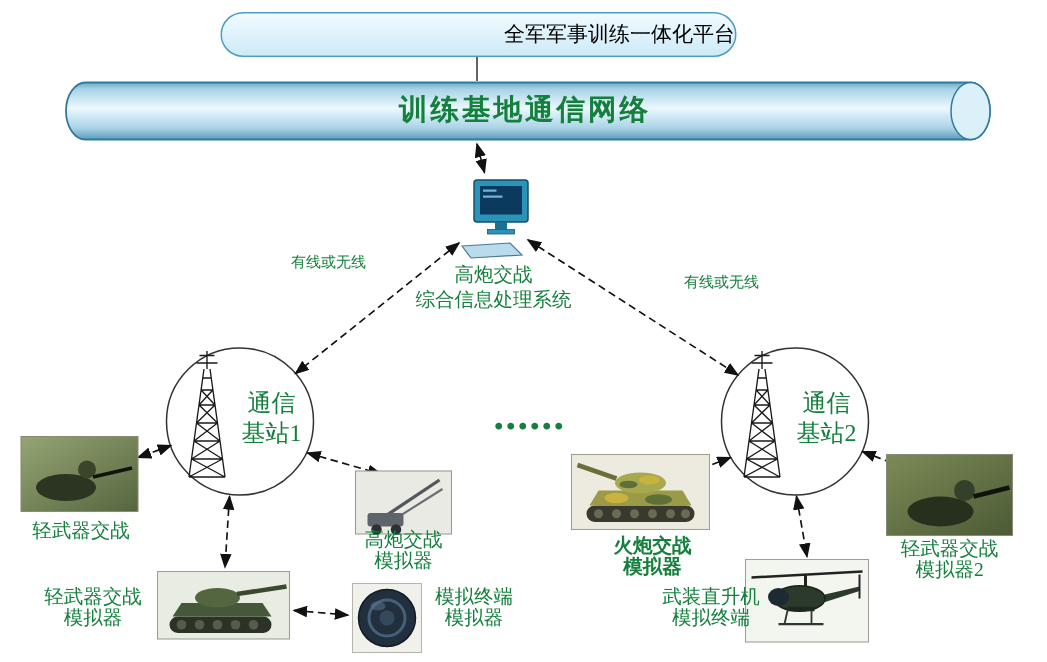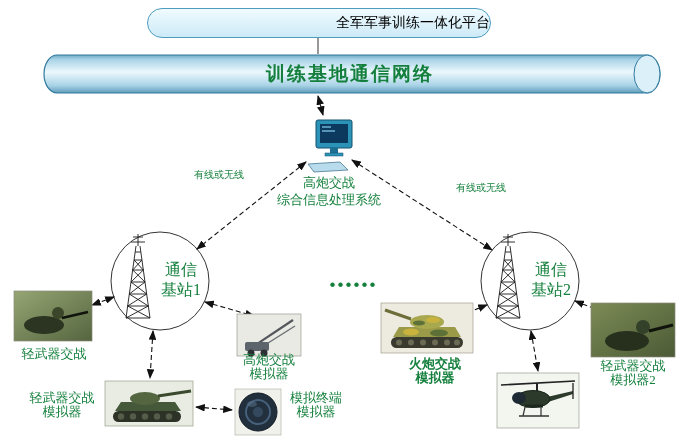--- a/index.html
+++ b/index.html
@@ -223,6 +223,10 @@
     <span>火炮交战</span>
     <span>模拟器</span>
   </div>
+  <div class="lbl sim-lbl" id="lbl-heli">
+    <span>武装直升机</span>
+    <span>模拟终端</span>
+  </div>
   <div class="lbl sim-lbl" id="lbl-sim2">
     <span>轻武器交战</span>
     <span>模拟器2</span>

